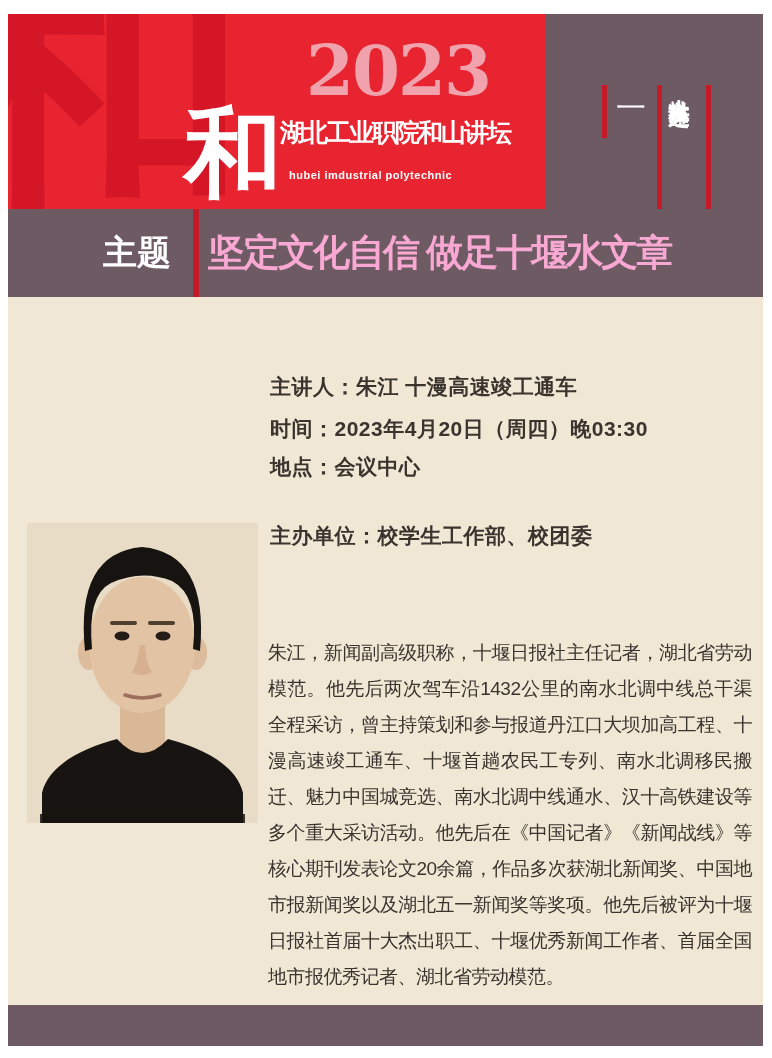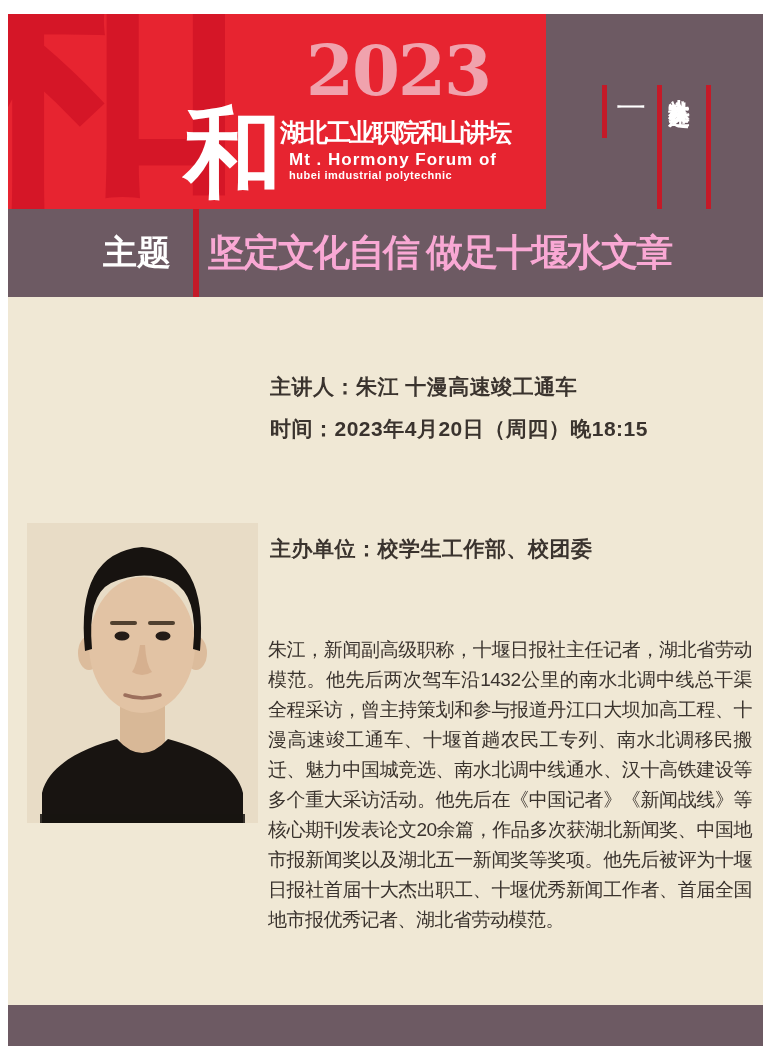--- a/index.html
+++ b/index.html
@@ -85,7 +85,6 @@
     <div class="abs year">2023</div>
     <div class="abs logo-char">和</div>
     <div class="abs forum-cn">湖北工业职院和山讲坛</div>
-    <div class="abs forum-en1">Mt . Hormony Forum of</div>
     <div class="abs forum-en2">hubei imdustrial polytechnic</div>
   </div>
 

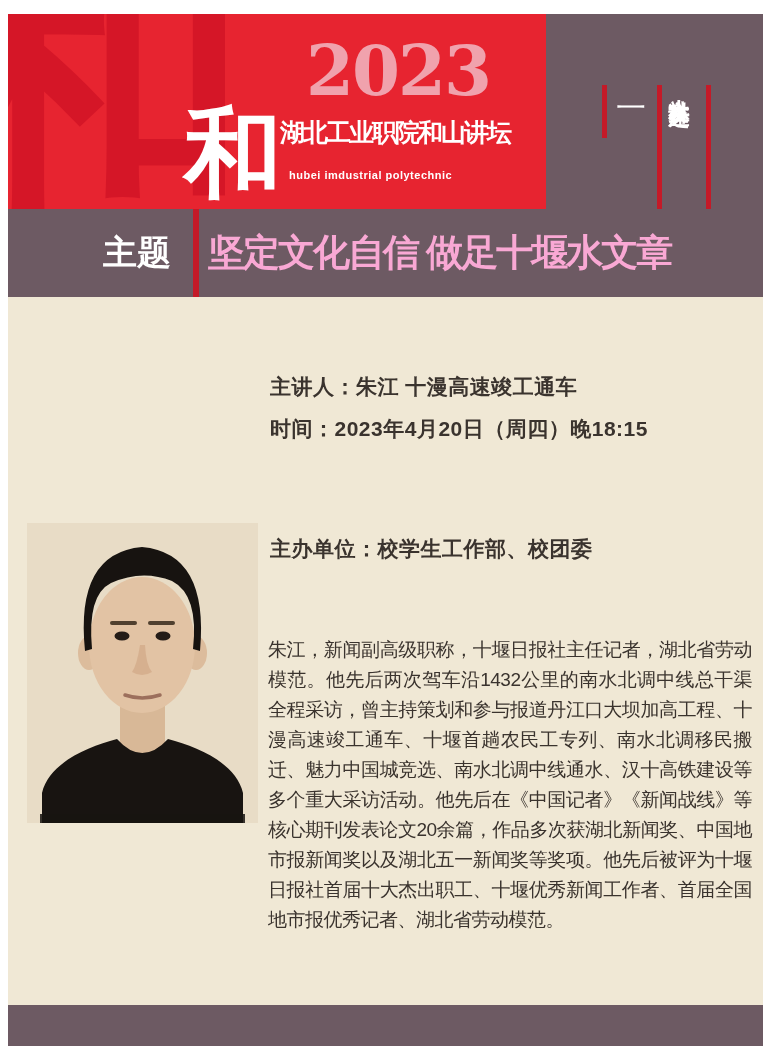--- a/index.html
+++ b/index.html
@@ -104,7 +104,7 @@
 
   <div class="abs body-area">
     <p class="abs info-line speaker-line">主讲人：朱江 十漫高速竣工通车</p>
-    <p class="abs info-line time-line">时间：2023年4月20日（周四）晚18:15</p>
+    <p class="abs info-line time-line">时间：2023年4月20日（周四）晚03:30</p>
     <p class="abs info-line host-line">主办单位：校学生工作部、校团委</p>
 
     <svg class="abs photo" viewBox="0 0 231 300" xmlns="http://www.w3.org/2000/svg">

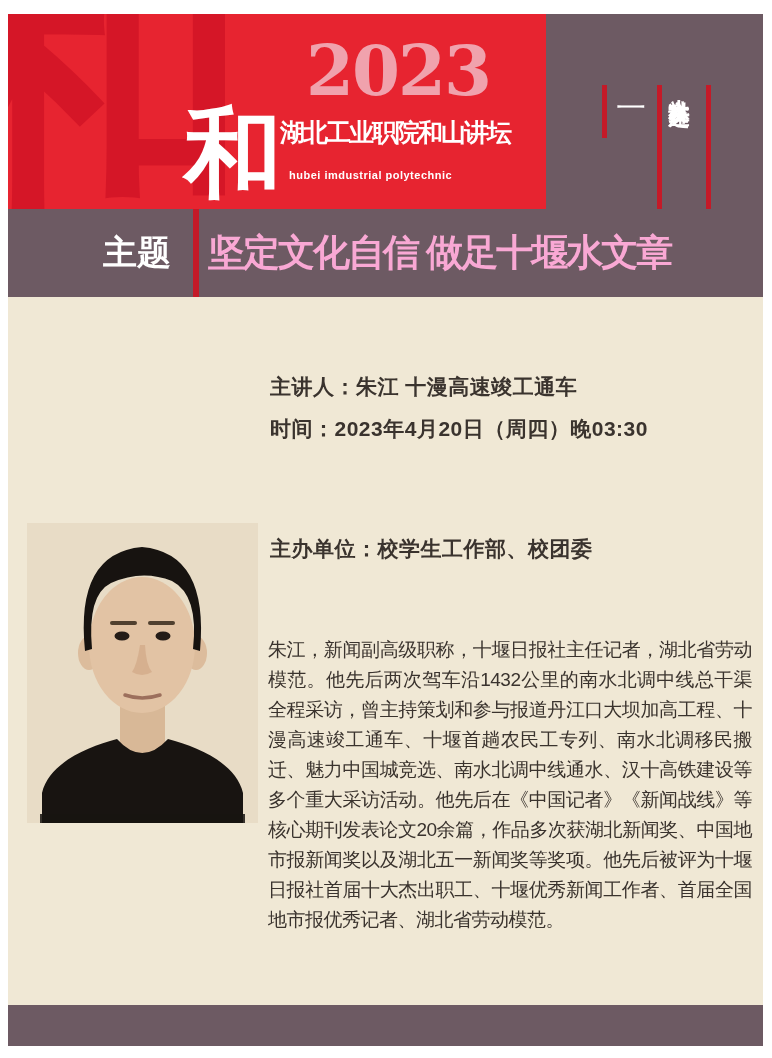--- a/index.html
+++ b/index.html
@@ -105,6 +105,7 @@
   <div class="abs body-area">
     <p class="abs info-line speaker-line">主讲人：朱江 十漫高速竣工通车</p>
     <p class="abs info-line time-line">时间：2023年4月20日（周四）晚03:30</p>
+    <p class="abs info-line location-line">地点：会议中心</p>
     <p class="abs info-line host-line">主办单位：校学生工作部、校团委</p>
 
     <svg class="abs photo" viewBox="0 0 231 300" xmlns="http://www.w3.org/2000/svg">

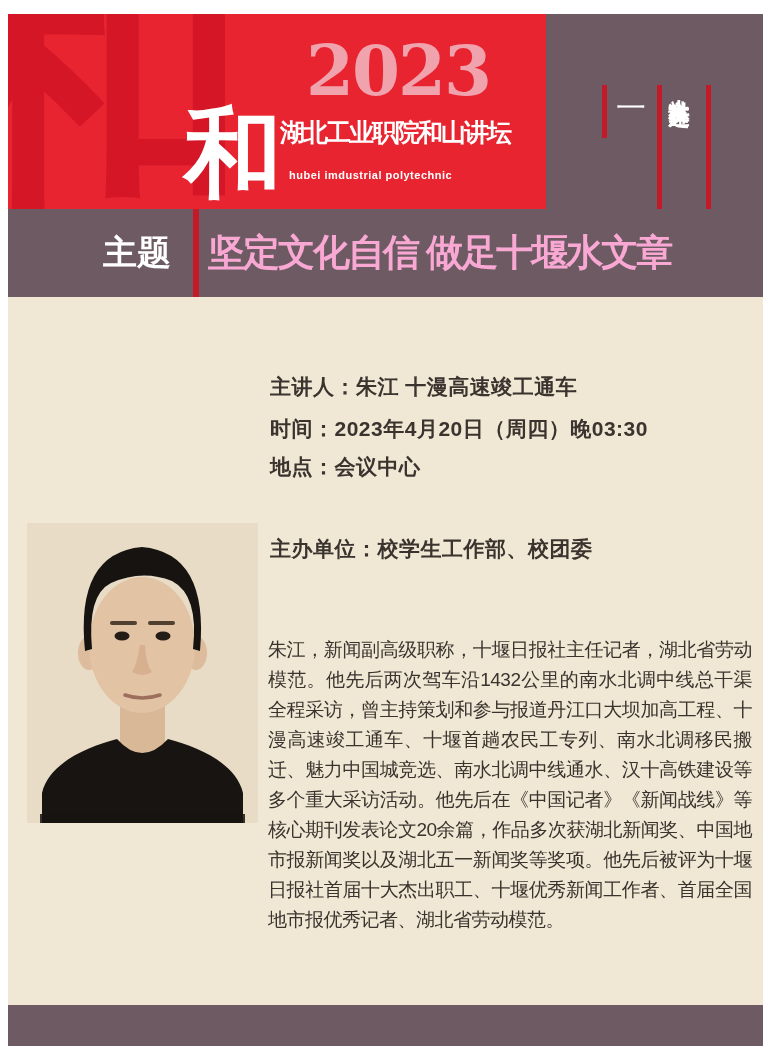--- a/index.html
+++ b/index.html
@@ -63,7 +63,7 @@
   .speaker-line{left:262px;top:76px;}
   .time-line{left:262px;top:118px;}
   .location-line{left:262px;top:156px;}
-  .host-line{left:262px;top:238px;}
+  .host-line{left:262px;top:225px;}
   .cohost-line{left:262px;top:265px;}
   .photo{left:19px;top:226px;width:231px;height:300px;display:block;}
   .bio{

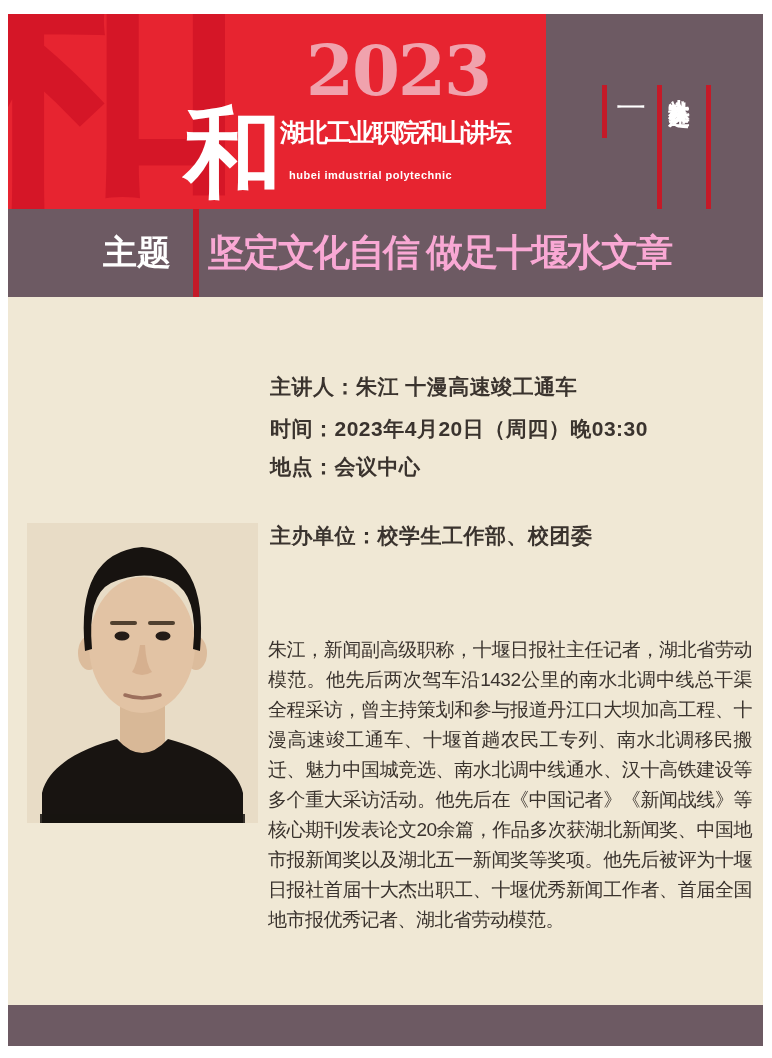--- a/index.html
+++ b/index.html
@@ -68,7 +68,7 @@
   .photo{left:19px;top:226px;width:231px;height:300px;display:block;}
   .bio{
     left:260px;top:338px;width:484px;margin:0;
-    font-size:19px;line-height:30px;letter-spacing:-0.5px;
+    font-size:19px;line-height:36px;letter-spacing:-0.5px;
     text-align:justify;color:var(--text-dark);
   }
 

